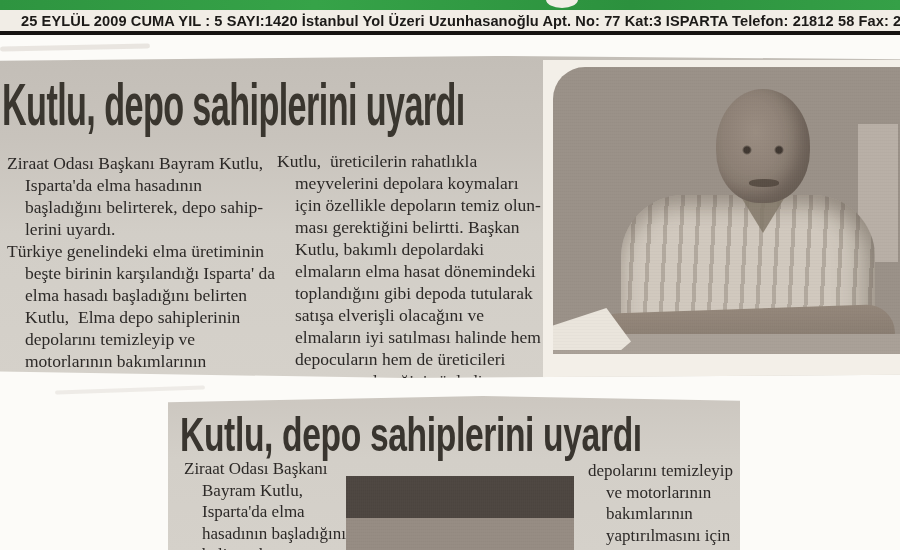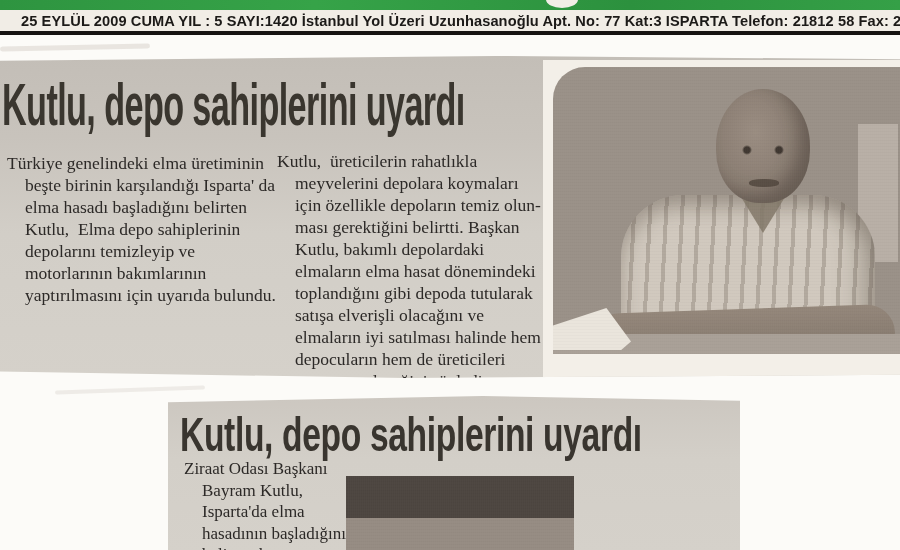--- a/index.html
+++ b/index.html
@@ -103,6 +103,10 @@
     <h1 class="headline1">Kutlu, depo sahiplerini uyardı</h1>
 
     <div class="bodycol col1">
+      <p>Ziraat Odası Başkanı Bayram Kutlu,
+Isparta'da elma hasadının
+başladığını belirterek, depo sahip-
+lerini uyardı.</p>
       <p>Türkiye genelindeki elma üretiminin
 beşte birinin karşılandığı Isparta' da
 elma hasadı başladığını belirten

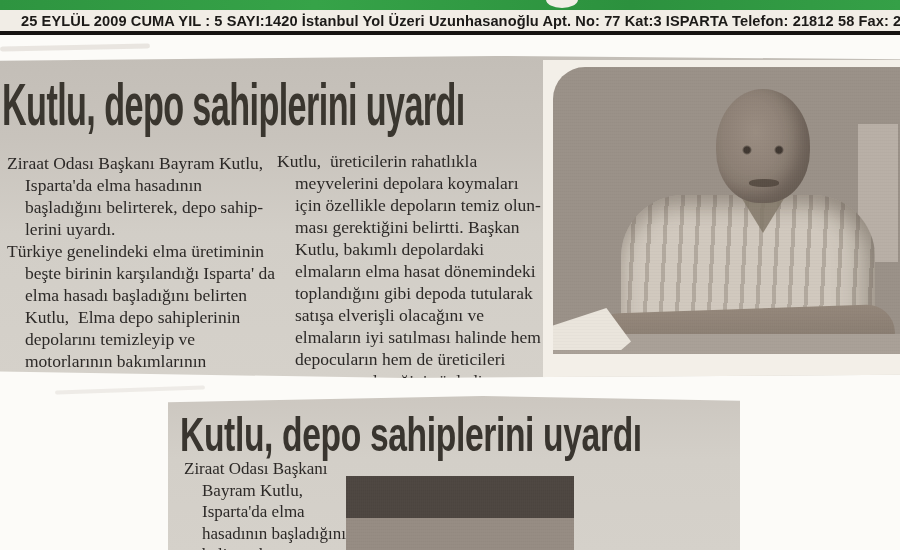--- a/index.html
+++ b/index.html
@@ -163,6 +163,12 @@
       <div class="grain"></div>
     </div>
 
+    <div class="bodycol col2b">
+      <p>depolarını temizleyip
+ve motorlarının
+bakımlarının
+yaptırılmasını için</p>
+    </div>
   </div>
 
 </div>

